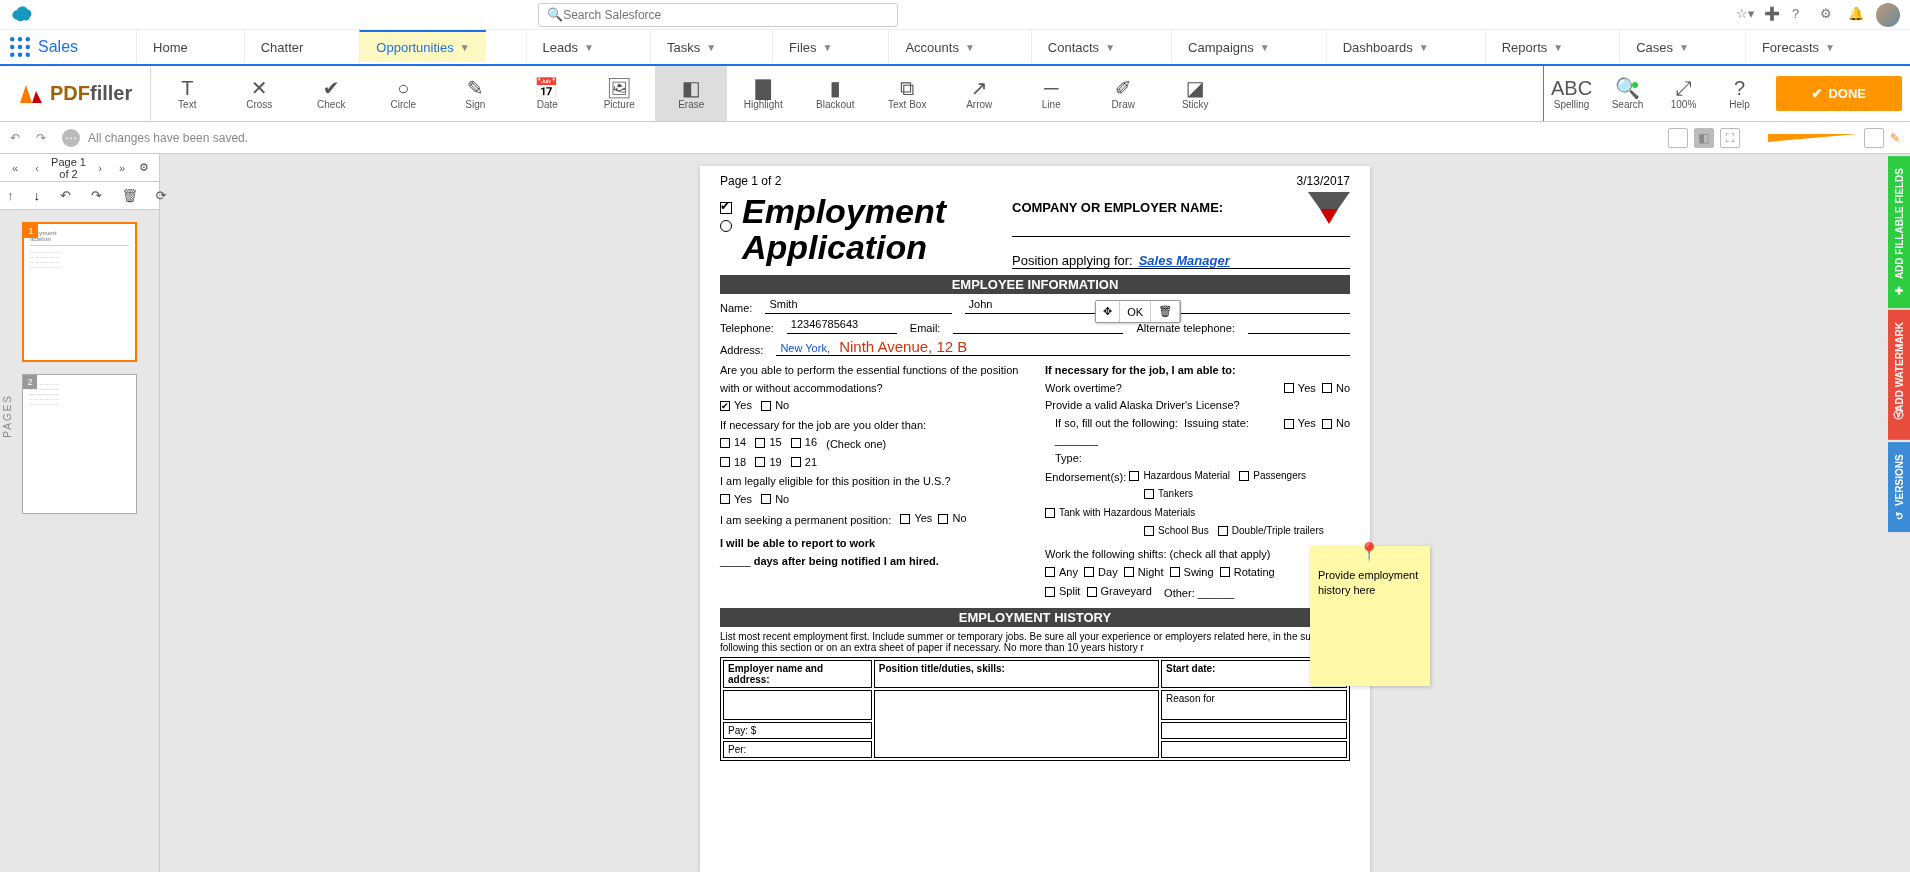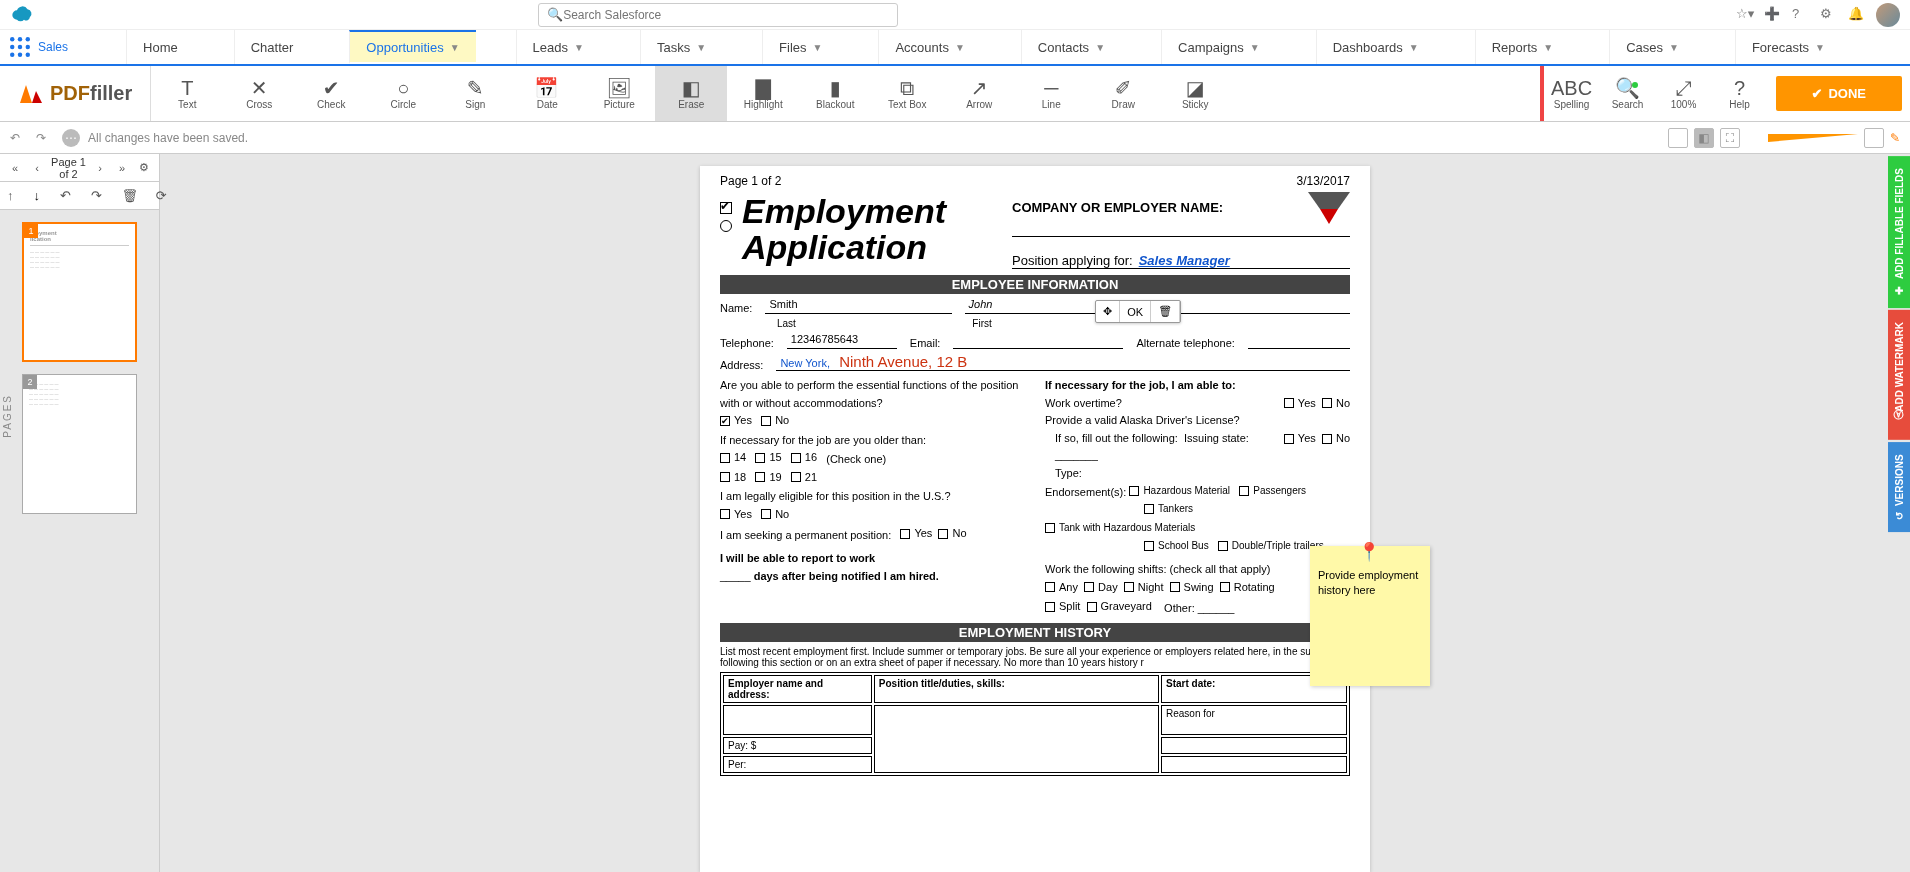--- a/index.html
+++ b/index.html
@@ -17,7 +17,7 @@
   
   .sf-nav { height: 36px; display: flex; align-items: center; border-bottom: 2px solid #1a73e8; padding: 0 10px; }
   .apps-ico { width: 20px; height: 20px; color: #1a73e8; }
-  .sf-app { color: #1a73e8; font-weight: 500; font-size: 12px; margin: 0 18px 0 8px; }
+  .sf-app { color: #1a73e8; font-weight: 500; font-size: 16px; margin: 0 18px 0 8px; }
   .sf-tab { padding: 0 16px; height: 100%; display: flex; align-items: center; gap: 6px; color: #444; font-size: 13px; border-left: 1px solid #eee; cursor: pointer; margin-left: 40px; }
   .sf-tab.active { border-top: 2px solid #1a73e8; border-bottom: 2px solid #fff; margin-bottom: -2px; color: #1a73e8; background: #fef9c3; }
   .chev { font-size: 10px; color: #888; }

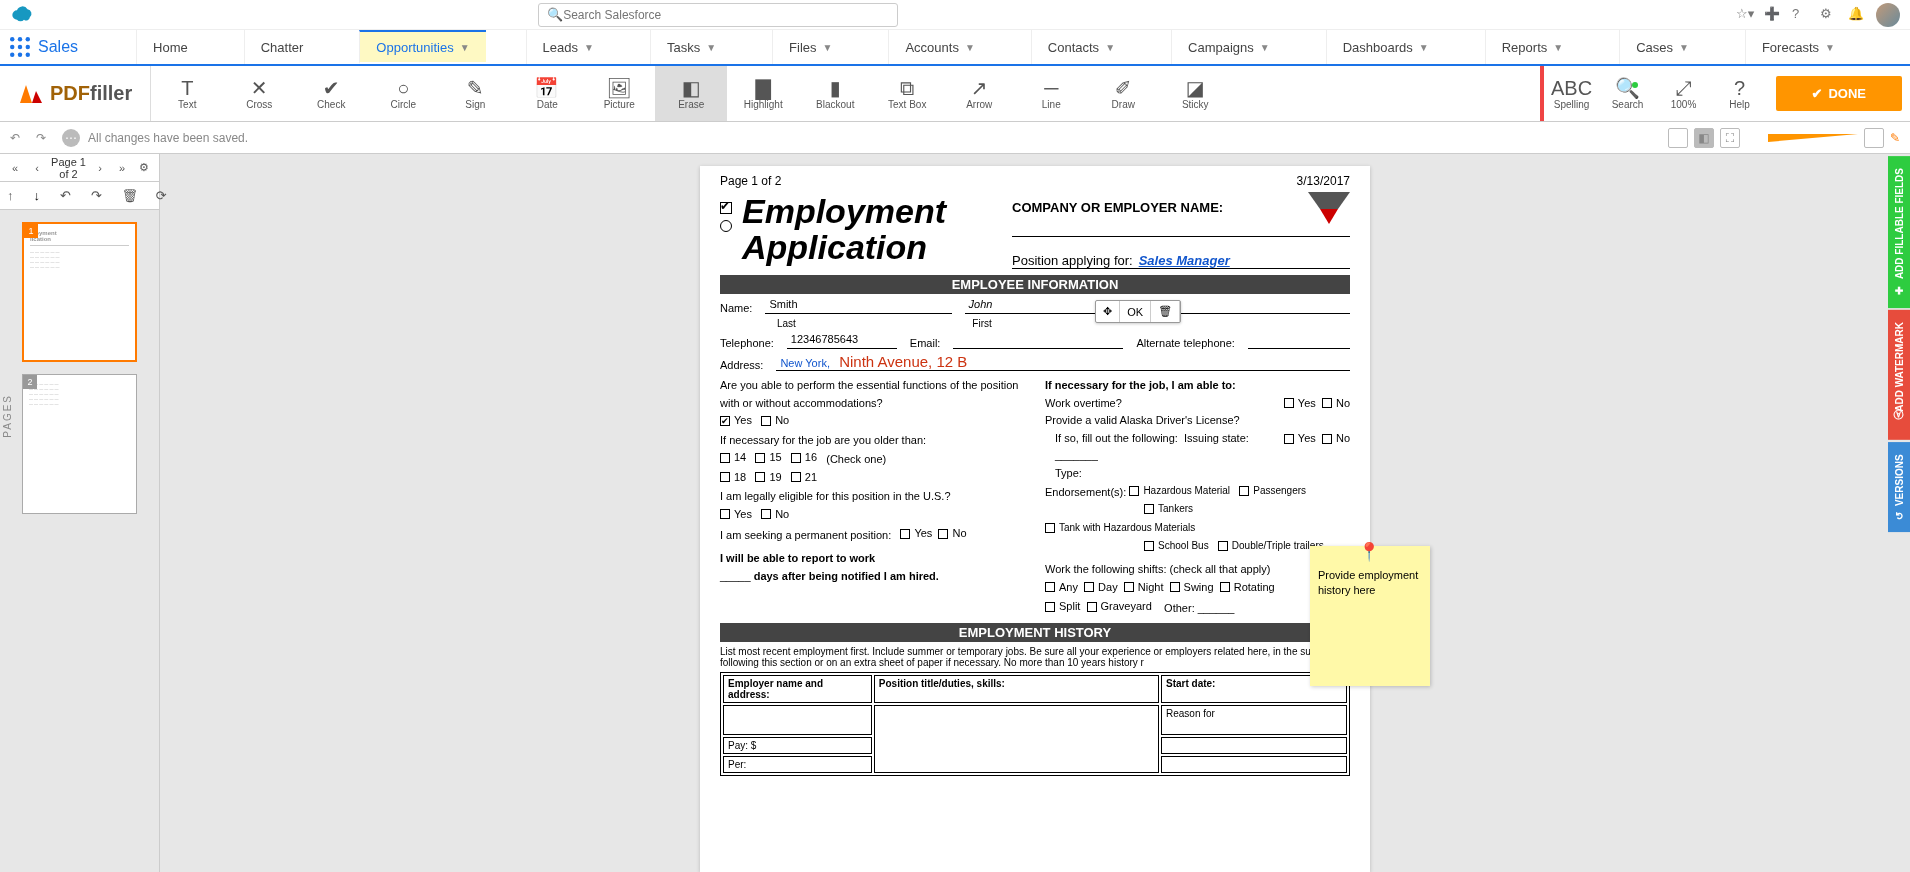--- a/index.html
+++ b/index.html
@@ -29,7 +29,7 @@
   .pf-tool { width: 72px; display: flex; flex-direction: column; align-items: center; justify-content: center; font-size: 10px; color: #555; cursor: pointer; }
   .pf-tool.selected { background: #ddd; }
   .pf-tool svg, .pf-tool .glyph { height: 22px; display: flex; align-items: center; font-size: 20px; }
-  .pf-tb-r { margin-left: auto; border-left: 4px solid #ef4444; display: flex; }
+  .pf-tb-r { margin-left: auto; border-left: 1px solid #ef4444; display: flex; }
   .pf-tool.small { width: 56px; }
   .pf-done { background: #ff9500; color: #fff; font-weight: 700; padding: 8px 36px; margin: 10px 8px; border-radius: 2px; display: flex; align-items: center; gap: 6px; cursor: pointer; }
   .dot-green { width:6px; height:6px; border-radius:50%; background:#2ecc40; position:absolute; margin-left:14px; margin-top:-18px; }

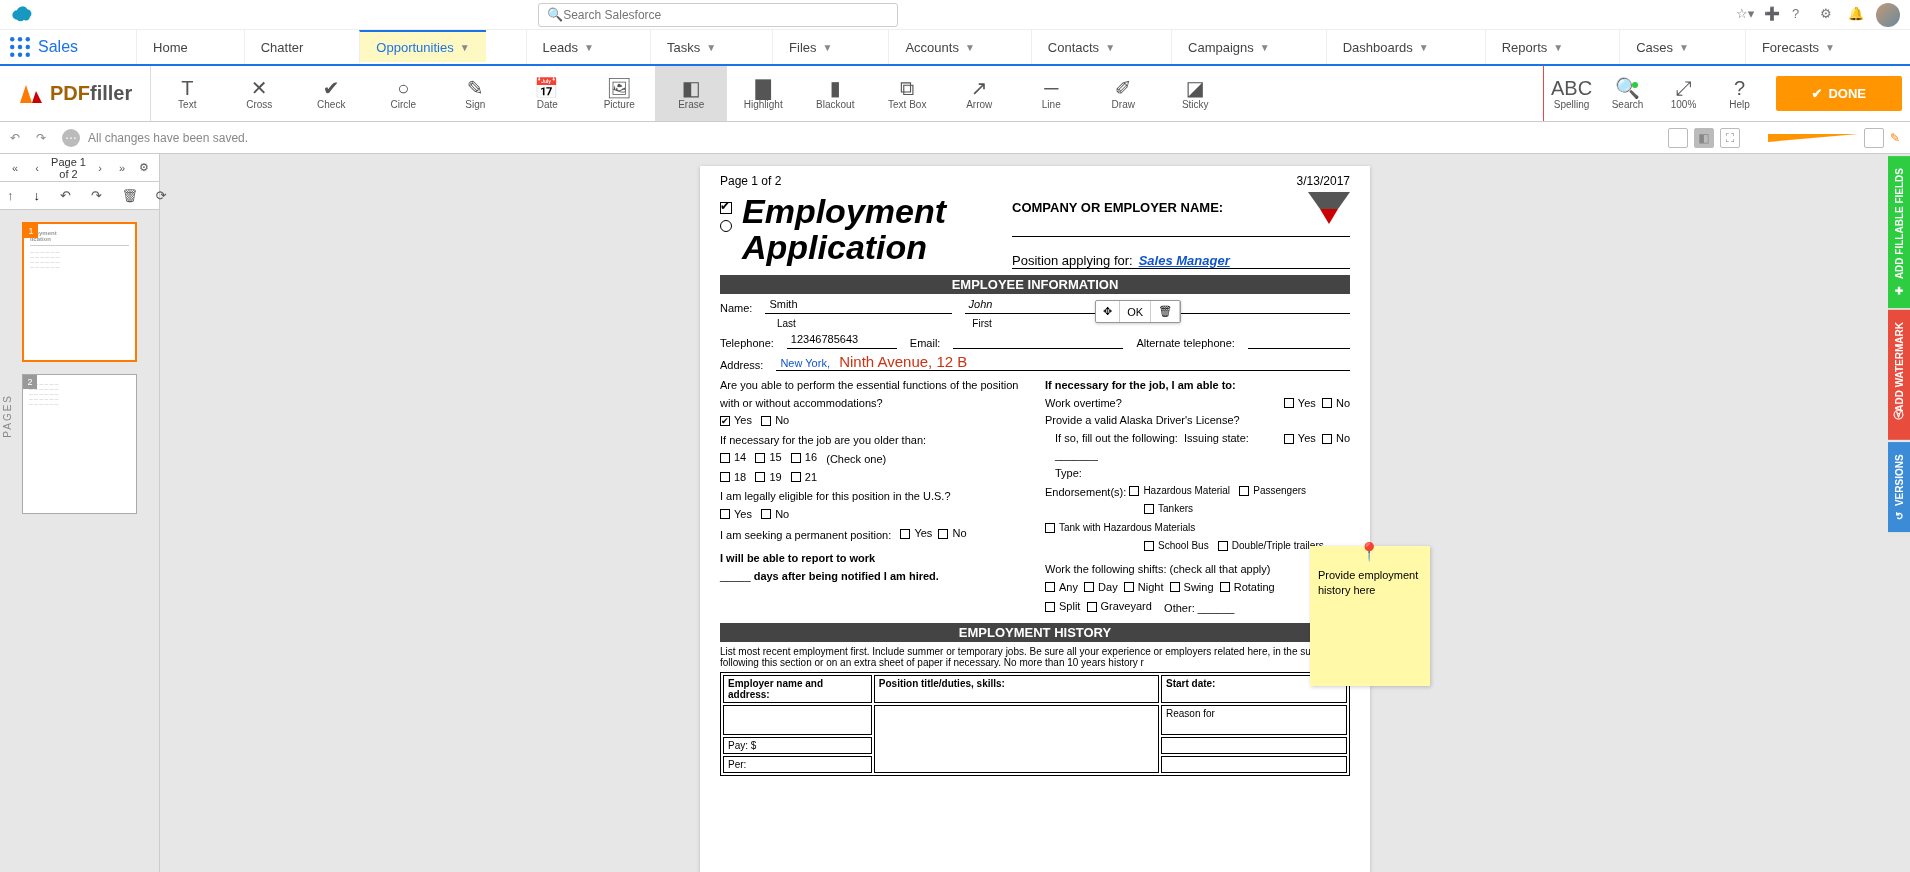--- a/index.html
+++ b/index.html
@@ -360,7 +360,7 @@
       <div class="frow">
         <span>Name:</span>
         <div class="fl" style="flex:1;"><span>Smith</span></div>
-        <div class="fl" style="flex:1;font-style:italic;"><span>John</span></div>
+        <div class="fl" style="flex:1;"><span>John</span></div>
         <div class="fl" style="flex:1;"></div>
       </div>
       <div class="frow small">

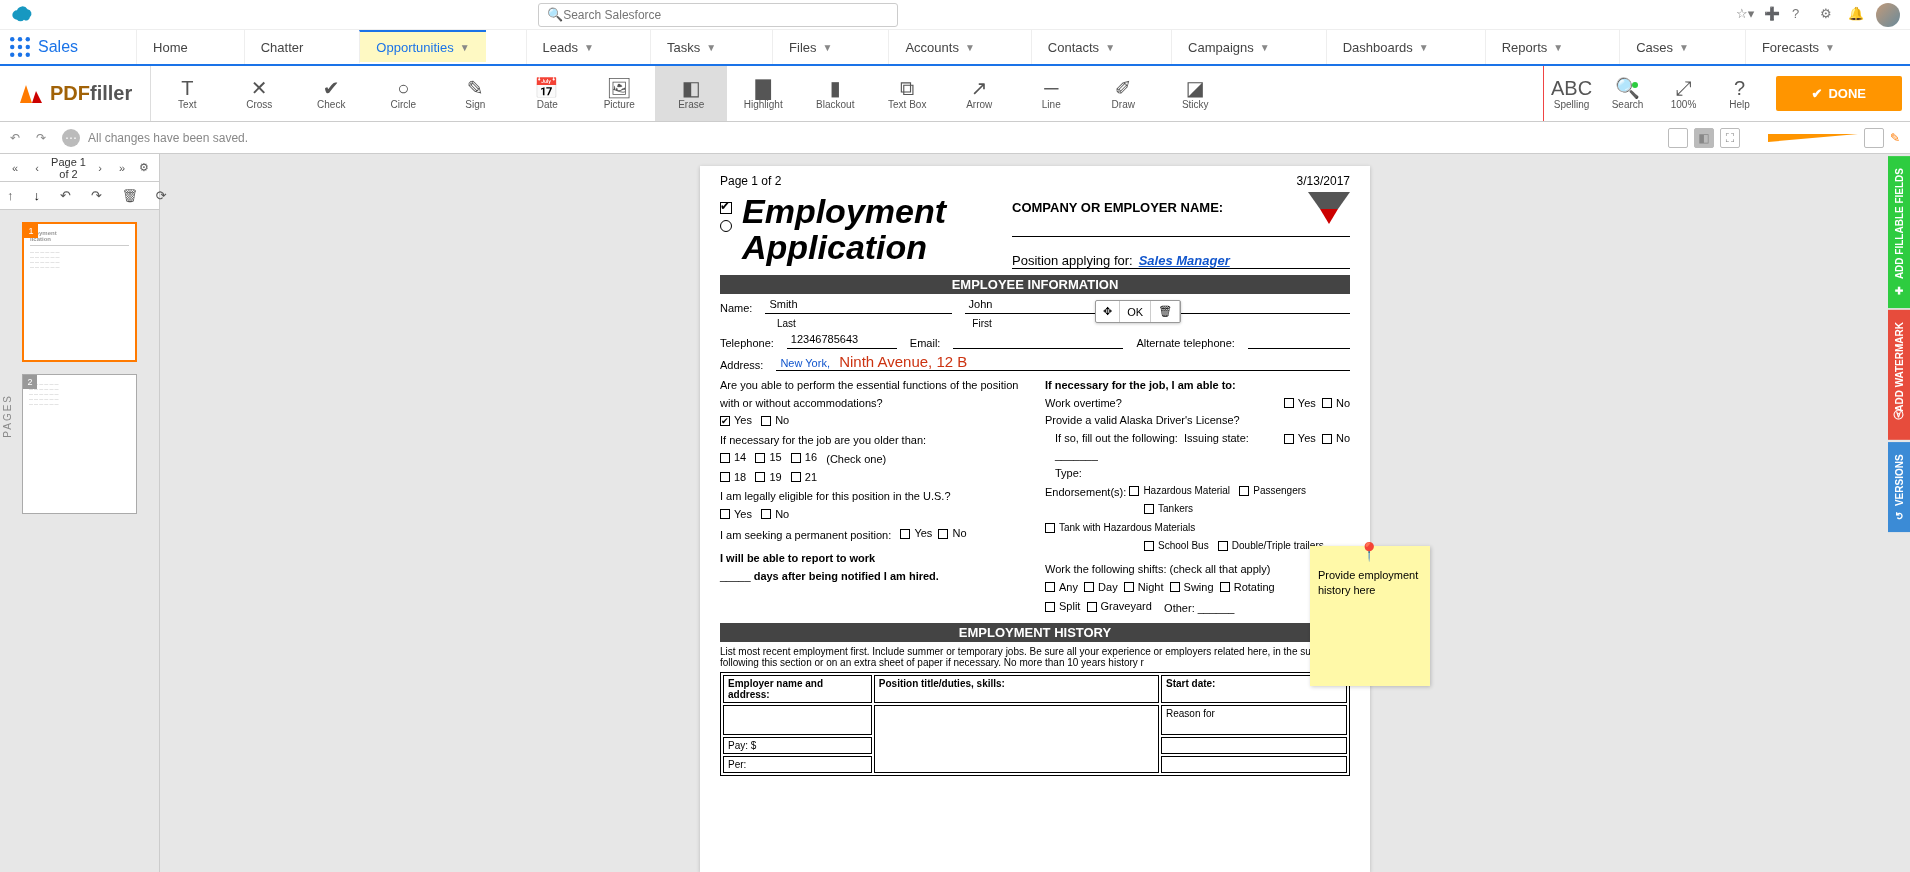--- a/index.html
+++ b/index.html
@@ -363,12 +363,6 @@
         <div class="fl" style="flex:1;"><span>John</span></div>
         <div class="fl" style="flex:1;"></div>
       </div>
-      <div class="frow small">
-          <span style="width:44px;"></span>
-          <span style="flex:1;">Last</span>
-          <span style="flex:1;">First</span>
-          <span style="flex:1;"></span>
-        </div>
 
       <div class="frow">
         <span>Telephone:</span>

